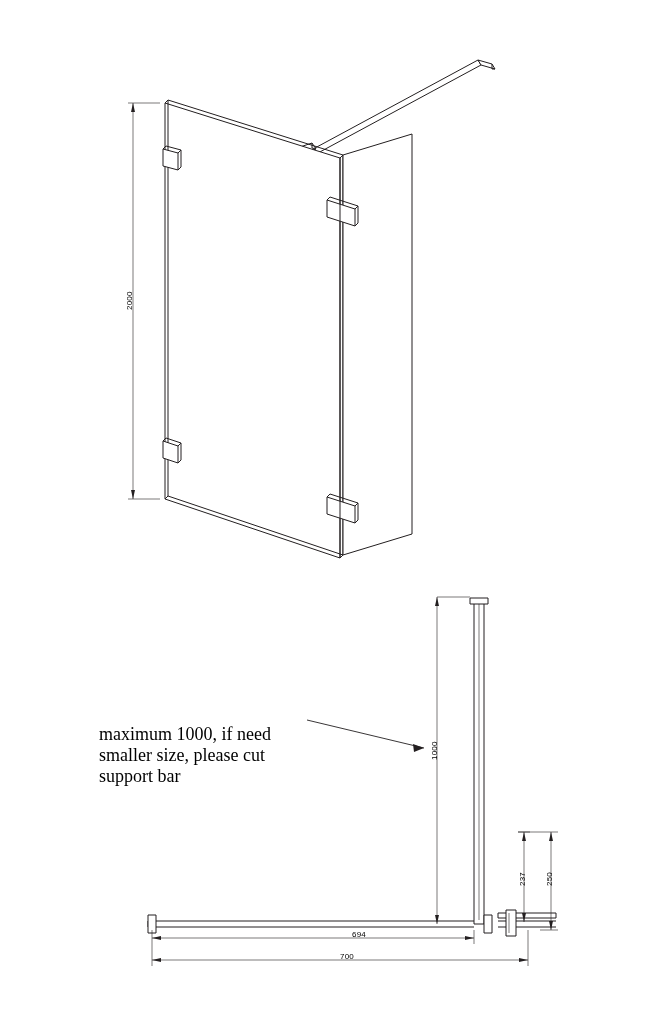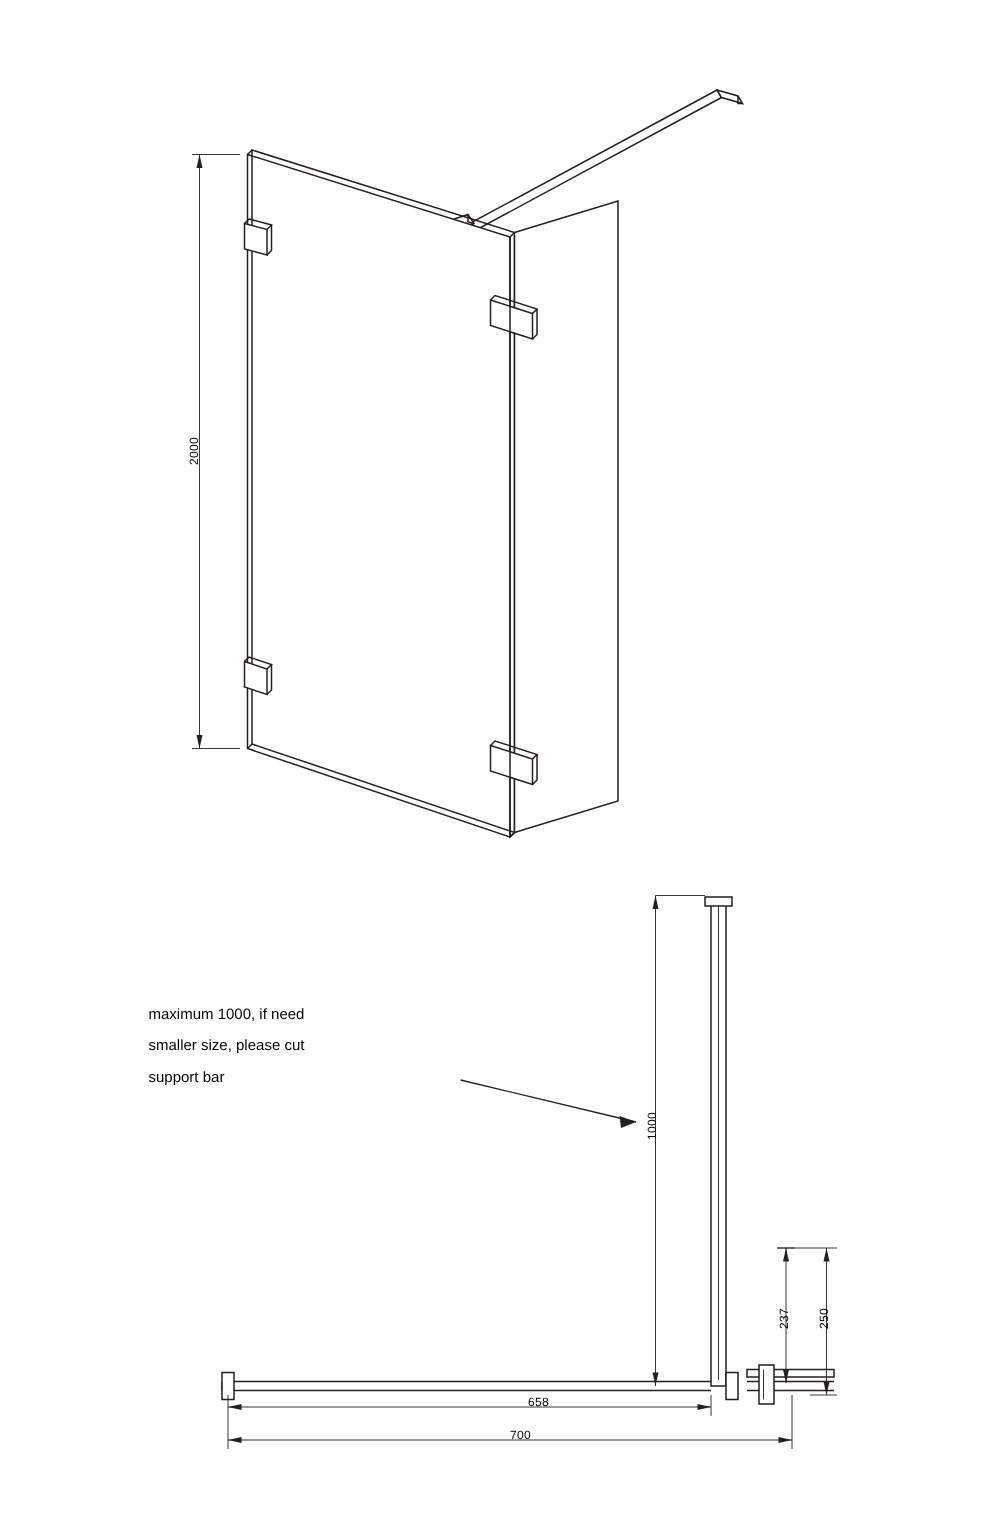--- a/index.html
+++ b/index.html
@@ -25,12 +25,13 @@
   .note {
     position: absolute;
     left: 99px;
-    top: 666px;
+    top: 724px;
     width: 230px;
-    font-size: 10px;
+    font-size: 18px;
     line-height: 21px;
     color: #000;
     white-space: pre-line;
+    font-family: Liberation Serif, serif;
   }
   .dim-label {
     position: absolute;

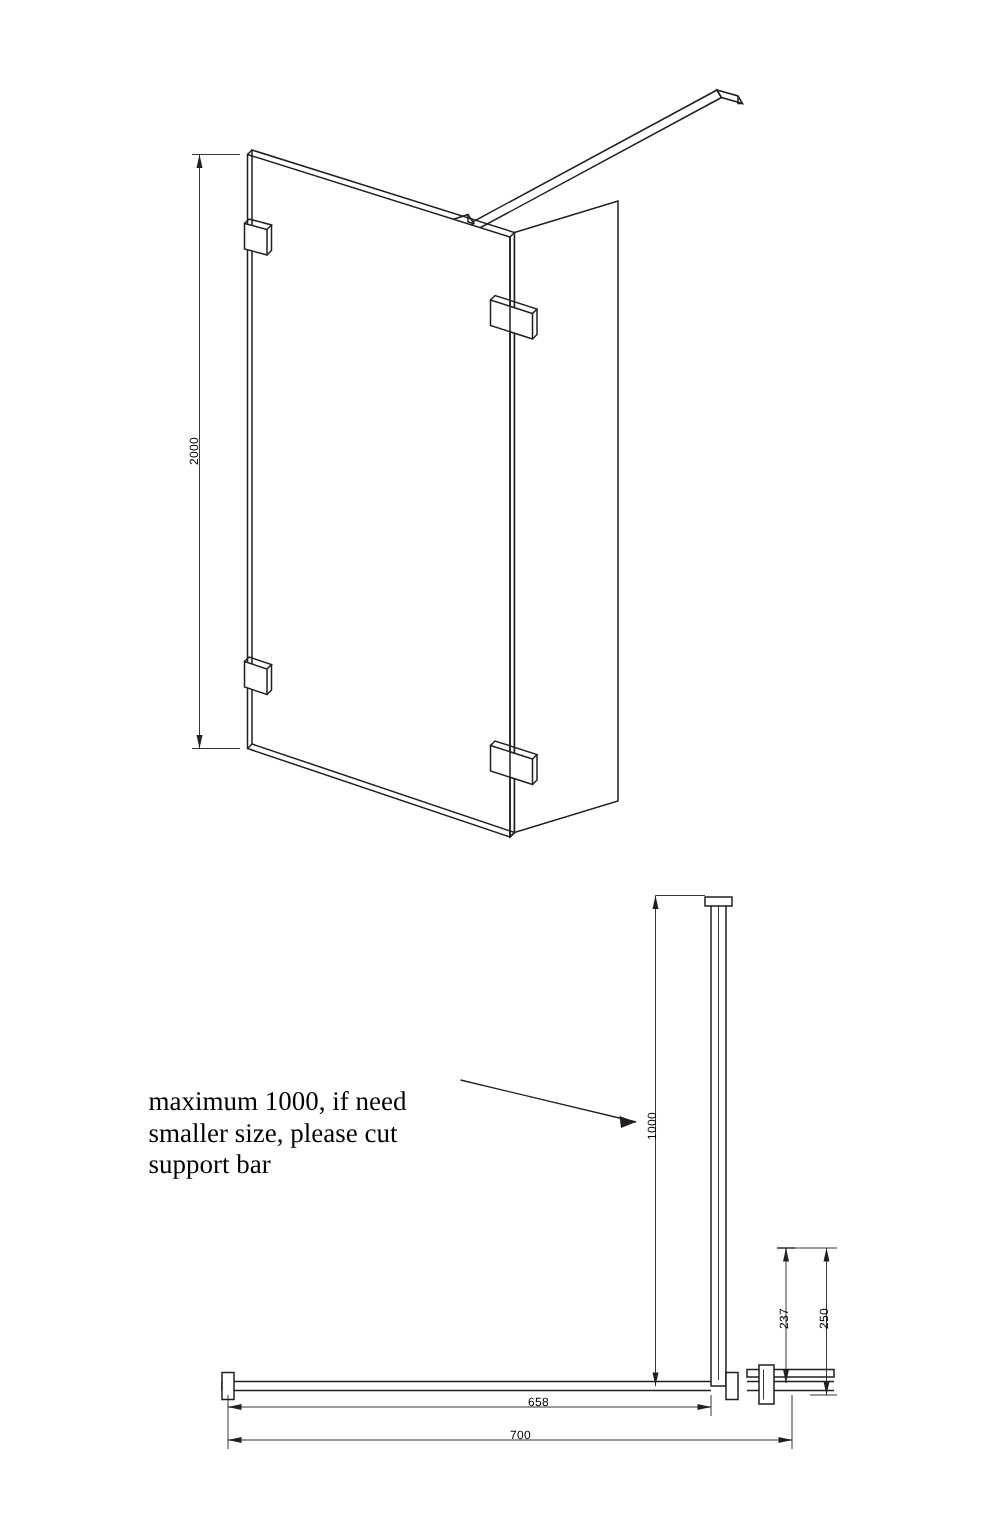--- a/index.html
+++ b/index.html
@@ -190,7 +190,7 @@
 
 <div class="dim-label rot" style="left:430px; top:760px;">1000</div>
 
-<div class="dim-label" style="left:352px; top:930px;">658</div>
+<div class="dim-label" style="left:352px; top:930px;">694</div>
 
 <div class="dim-label" style="left:340px; top:952px;">700</div>
 

